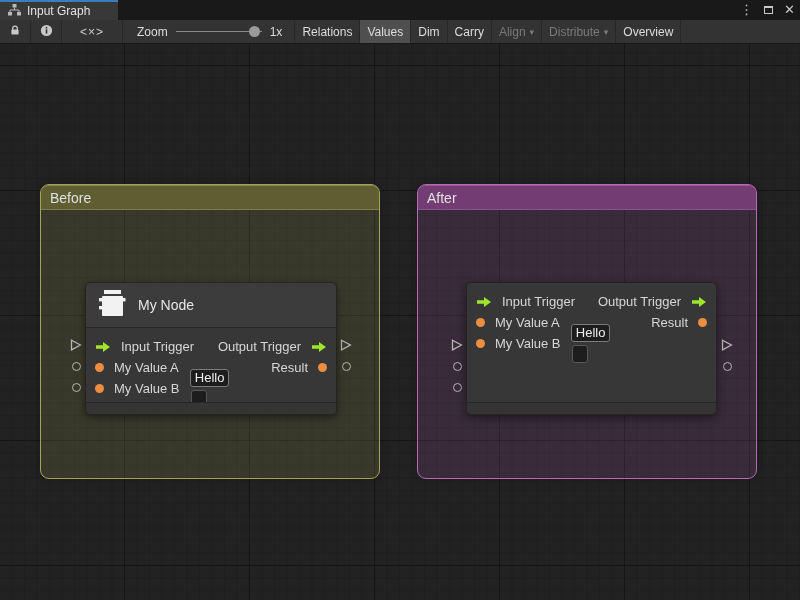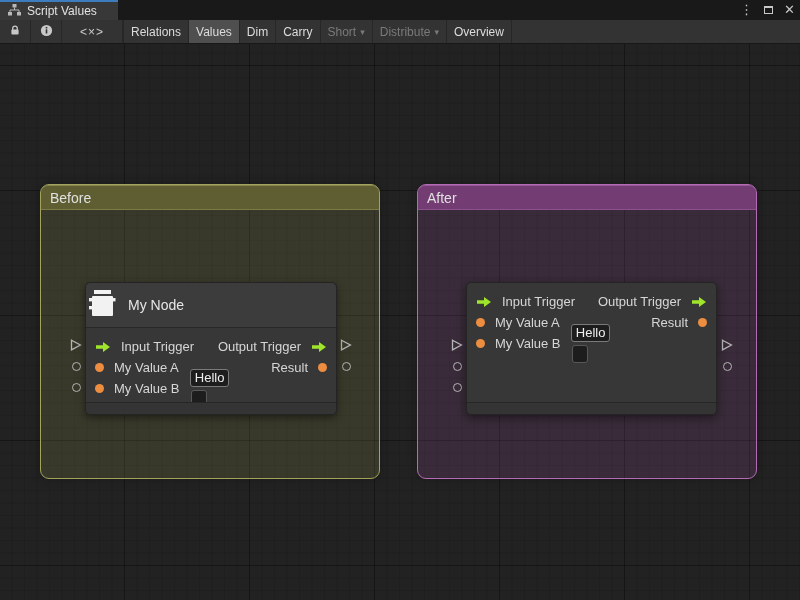--- a/index.html
+++ b/index.html
@@ -97,7 +97,7 @@
             <path d="M6.5,3.5 V6 M2,8 V6 H11 V8" stroke="#b8b8b8" fill="none"></path>
           </svg>
       </span>
-      <span>Script Values</span>
+      <span>Input Graph</span>
     </div>
     <div class="win-controls">
       <span class="wc">⋮</span>

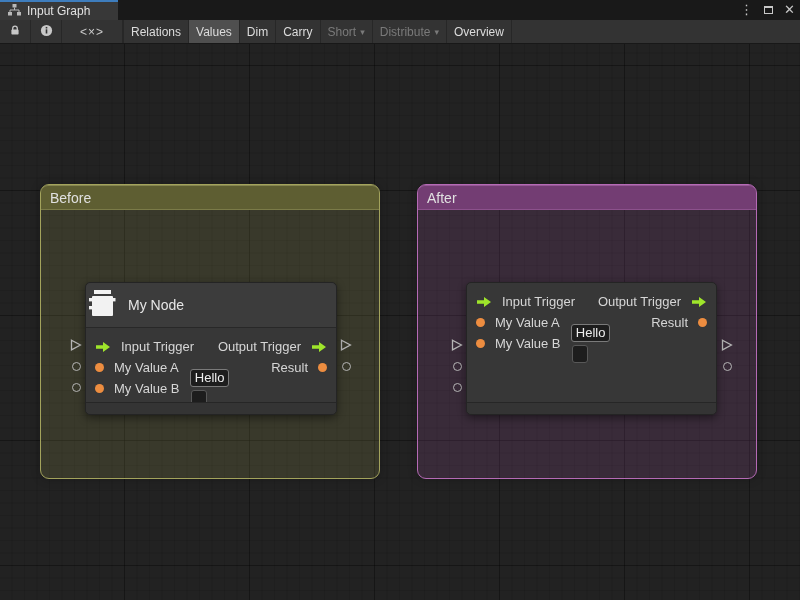--- a/index.html
+++ b/index.html
@@ -127,6 +127,14 @@
     <div class="tbtn code-btn">
       <span>&lt;×&gt;</span>
     </div>
+    <div class="zoom-cluster">
+      <span>Zoom</span>
+      <div class="slider">
+        <div class="track"></div>
+        <div class="handle"></div>
+      </div>
+      <span>1x</span>
+    </div>
     <div class="toggles">
       <div class="toggle">
           <span>Relations</span>

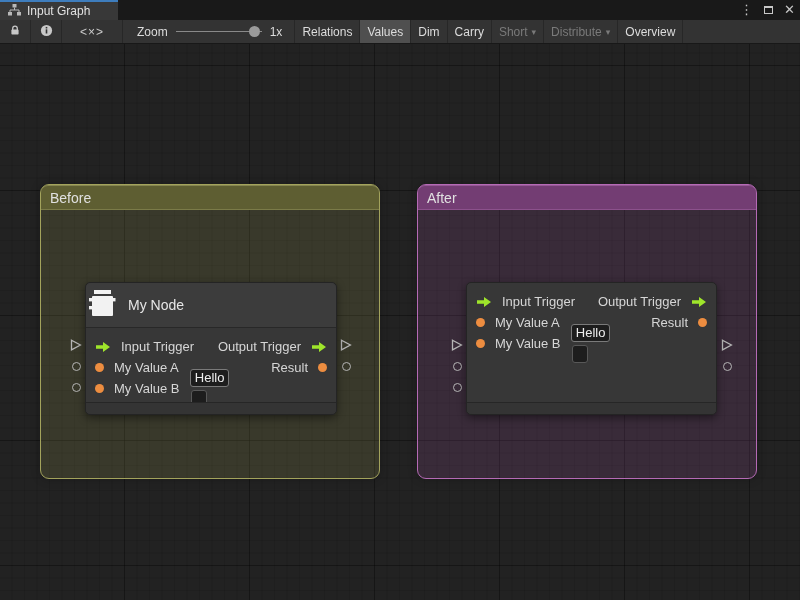--- a/index.html
+++ b/index.html
@@ -149,7 +149,7 @@
           <span>Carry</span>
         </div>
       <div class="toggle disabled">
-        <span>Short</span>
+        <span>Align</span>
         <span class="dd-arrow">▾</span>
       </div>
       <div class="toggle disabled">

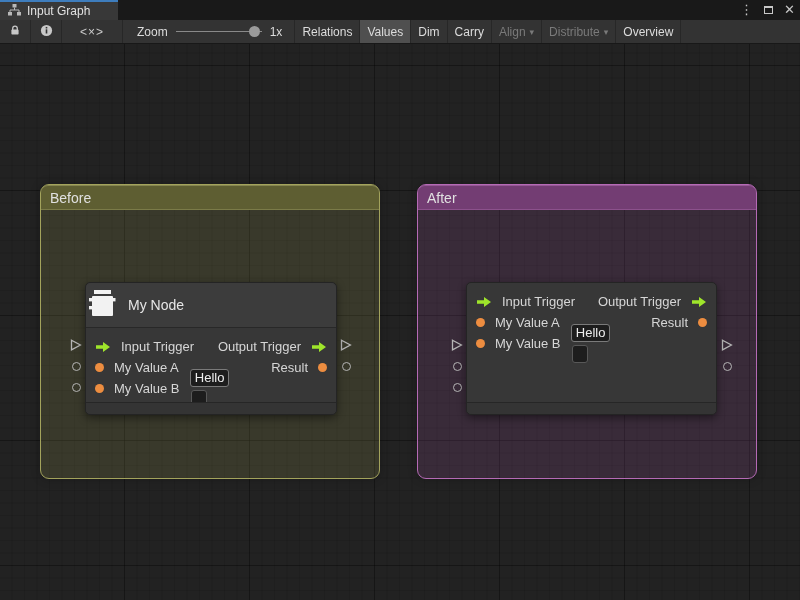--- a/index.html
+++ b/index.html
@@ -61,7 +61,7 @@
         border:1px solid #242424;border-radius:5px;box-shadow:0 3px 9px rgba(0,0,0,0.45);}
   .node-0{left:85px;top:238px;}
   .node-1{left:466px;top:238px;width:251px;}
-  .node-header{height:44px;display:flex;align-items:center;gap:11px;padding:0 1px;
+  .node-header{height:44px;display:flex;align-items:center;gap:11px;padding:0 11px;
                background:var(--node-header-bg,#3C3C3C);border-bottom:1px solid #282828;border-radius:5px 5px 0 0;}
   .node-title{font-size:14px;color:#e6e6e6;}
   .node-ports{padding-top:8px;}

